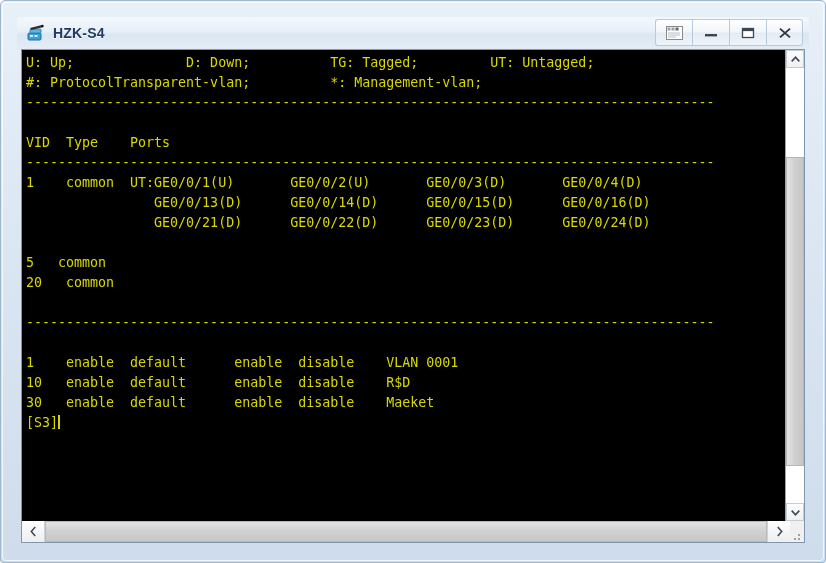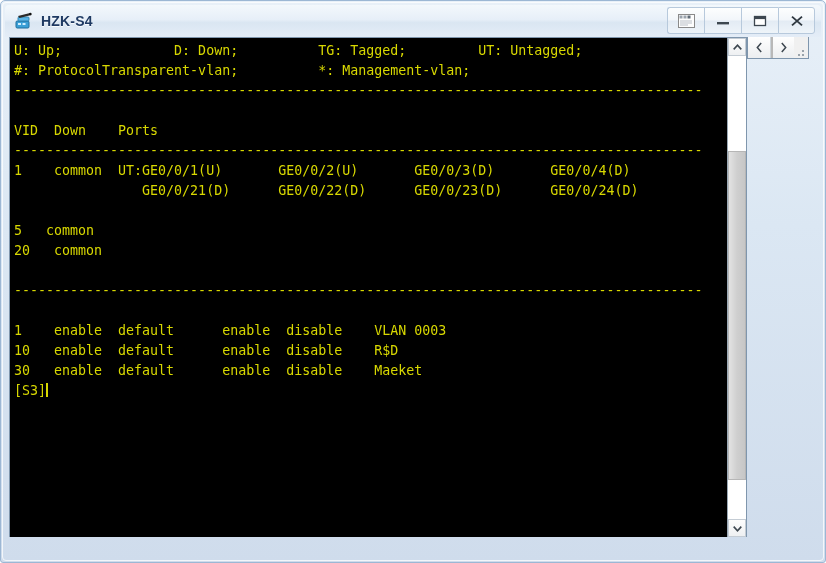--- a/index.html
+++ b/index.html
@@ -23,7 +23,7 @@
     background: linear-gradient(to bottom, #e8f0f8 0%, #dbe7f3 40%, #cfdcec 100%);
     border: 1px solid #9cb7d4;
     border-radius: 5px 5px 3px 3px;
-    padding: 4px;
+    padding: 16px;
   }
   .window-inner-glow {
     position: absolute;

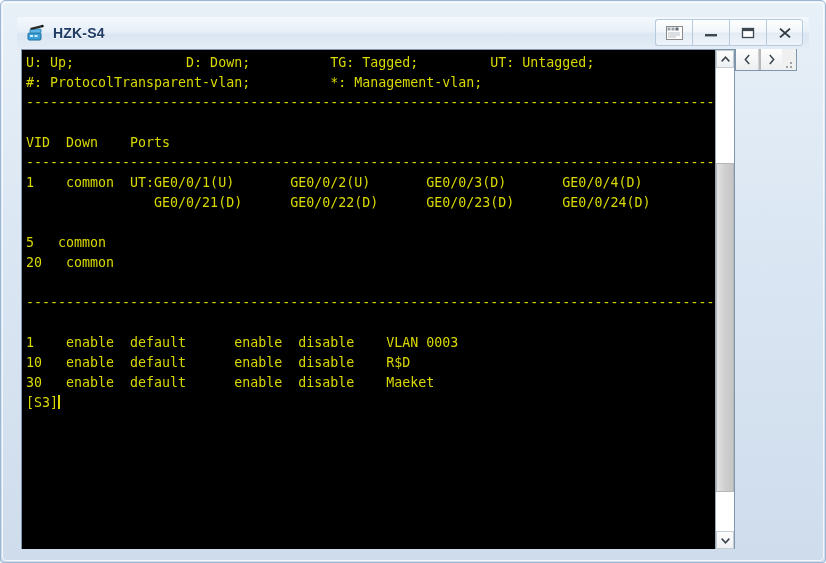--- a/index.html
+++ b/index.html
@@ -90,7 +90,7 @@
     height: 500px;
     box-sizing: border-box;
     display: flex;
-    flex-direction: row;
+    flex-direction: column;
   }
   .term-row {
     display: flex;

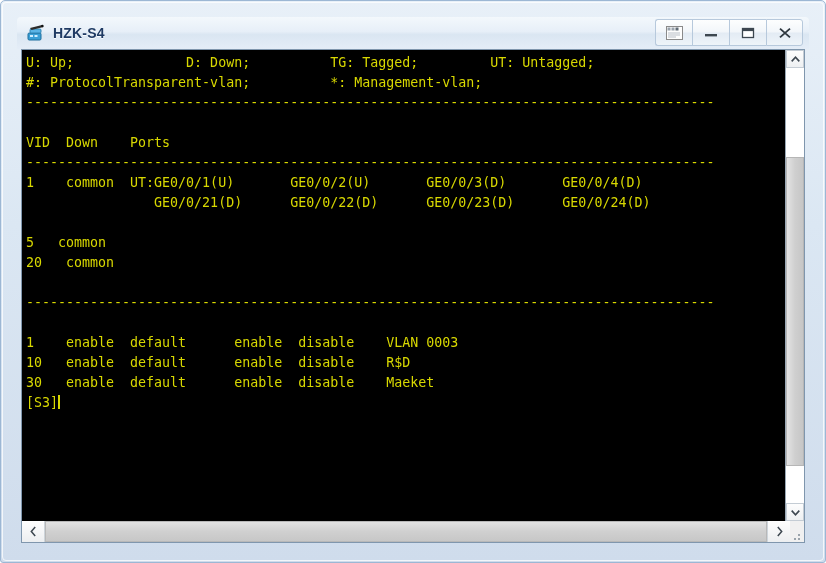--- a/index.html
+++ b/index.html
@@ -275,7 +275,7 @@
         <pre class="termtext">#: ProtocolTransparent-vlan;          *: Management-vlan;</pre>
         <pre class="termtext">--------------------------------------------------------------------------------------</pre>
         <pre class="termtext"> </pre>
-        <pre class="termtext">VID  Down    Ports</pre>
+        <pre class="termtext">VID  Type    Ports</pre>
         <pre class="termtext">--------------------------------------------------------------------------------------</pre>
         <pre class="termtext">1    common  UT:GE0/0/1(U)       GE0/0/2(U)       GE0/0/3(D)       GE0/0/4(D)</pre>
         <pre class="termtext">                GE0/0/21(D)      GE0/0/22(D)      GE0/0/23(D)      GE0/0/24(D)</pre>

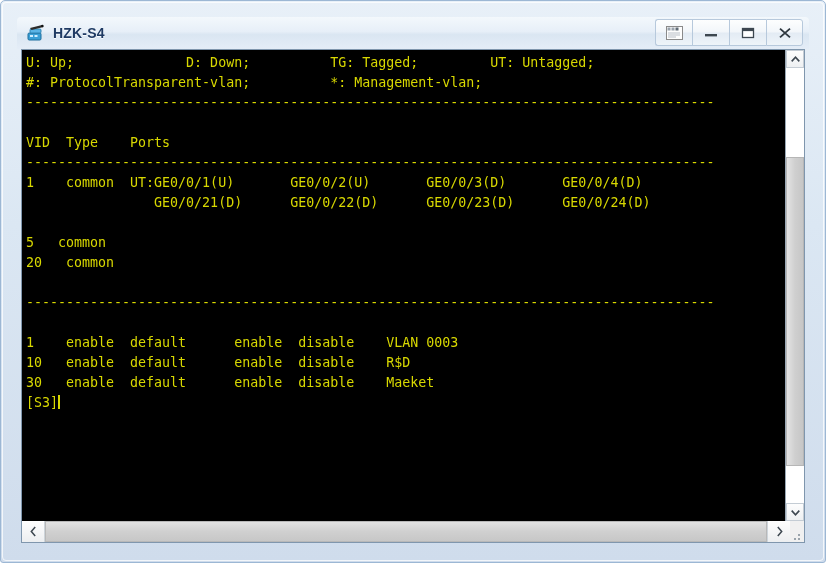--- a/index.html
+++ b/index.html
@@ -278,6 +278,7 @@
         <pre class="termtext">VID  Type    Ports</pre>
         <pre class="termtext">--------------------------------------------------------------------------------------</pre>
         <pre class="termtext">1    common  UT:GE0/0/1(U)       GE0/0/2(U)       GE0/0/3(D)       GE0/0/4(D)</pre>
+        <pre class="termtext">                GE0/0/13(D)      GE0/0/14(D)      GE0/0/15(D)      GE0/0/16(D)</pre>
         <pre class="termtext">                GE0/0/21(D)      GE0/0/22(D)      GE0/0/23(D)      GE0/0/24(D)</pre>
         <pre class="termtext"> </pre>
         <pre class="termtext">5   common</pre>

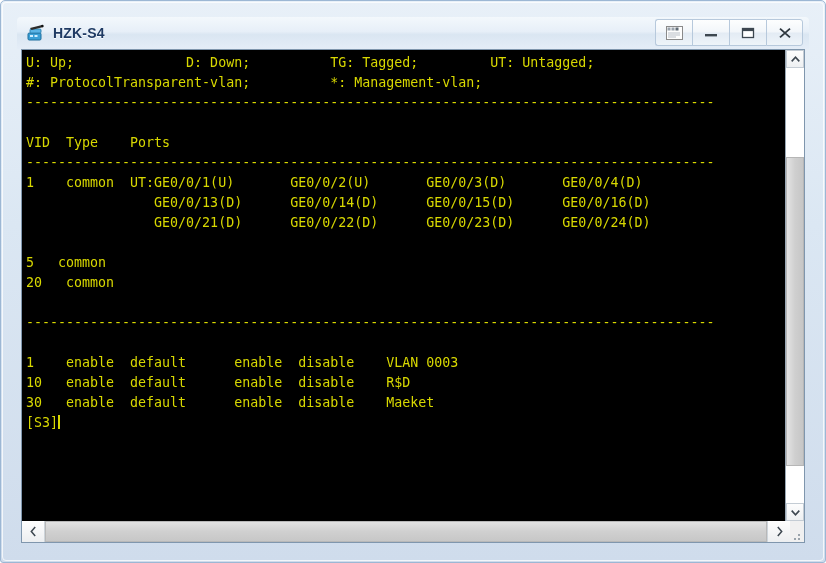--- a/index.html
+++ b/index.html
@@ -286,7 +286,7 @@
         <pre class="termtext"> </pre>
         <pre class="termtext">--------------------------------------------------------------------------------------</pre>
         <pre class="termtext"> </pre>
-        <pre class="termtext">1    enable  default      enable  disable    VLAN 0003</pre>
+        <pre class="termtext">1    enable  default      enable  disable    VLAN 0001</pre>
         <pre class="termtext">10   enable  default      enable  disable    R$D</pre>
         <pre class="termtext">30   enable  default      enable  disable    Maeket</pre>
         <pre class="termtext"><span>[S3]</span><span class="cursor"></span></pre>

